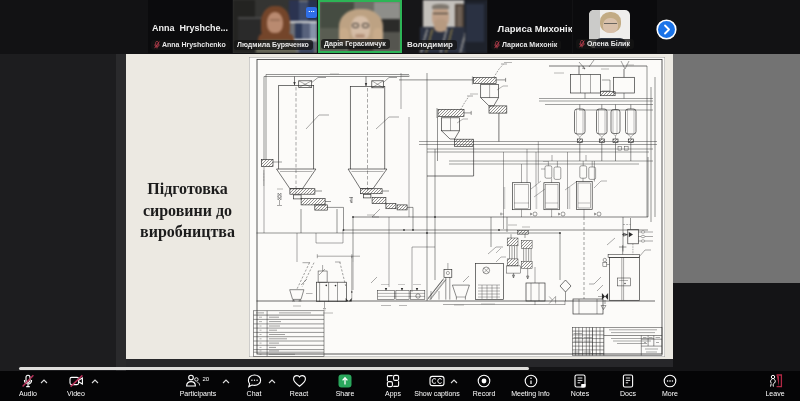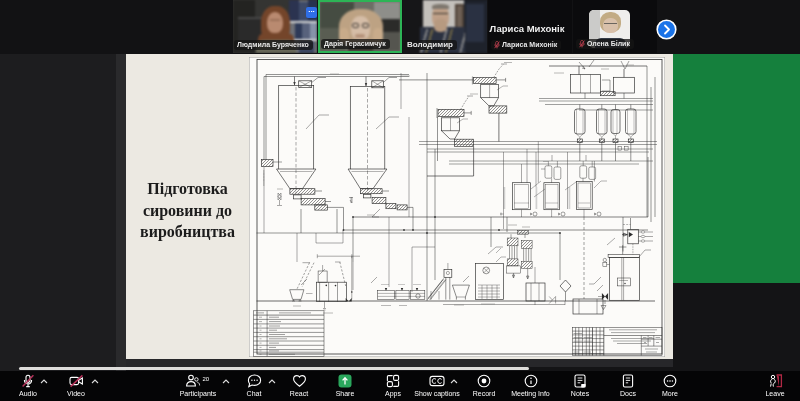--- a/index.html
+++ b/index.html
@@ -35,6 +35,13 @@
 
 <div id="strip">
 
+  <div class="tile" style="left:148px;width:84px;">
+    <div class="cname" style="top:23px;">Anna&nbsp; Hryshche...</div>
+    <div class="pill"><svg class="micx" viewBox="0 0 6 8">
+          <path d="M3 0.4 C4 0.4 4.3 1 4.3 1.8 L4.3 3.6 C4.3 4.4 4 5 3 5 C2 5 1.7 4.4 1.7 3.6 L1.7 1.8 C1.7 1 2 0.4 3 0.4 Z M0.8 3.4 C0.8 5 1.8 5.8 3 5.8 C4.2 5.8 5.2 5 5.2 3.4 M3 5.8 L3 7.4" fill="none" stroke="#d04a58" stroke-width="0.7"></path>
+          <path d="M0.6 7.2 L5.4 0.6" stroke="#c13a50" stroke-width="0.9"></path>
+        </svg>Anna Hryshchenko</div>
+  </div>
 
   <div class="tile" style="left:233px;width:84px;background:#343432;">
     <div class="abs" style="left:0;top:0;width:84px;height:53px;filter:blur(1px);">

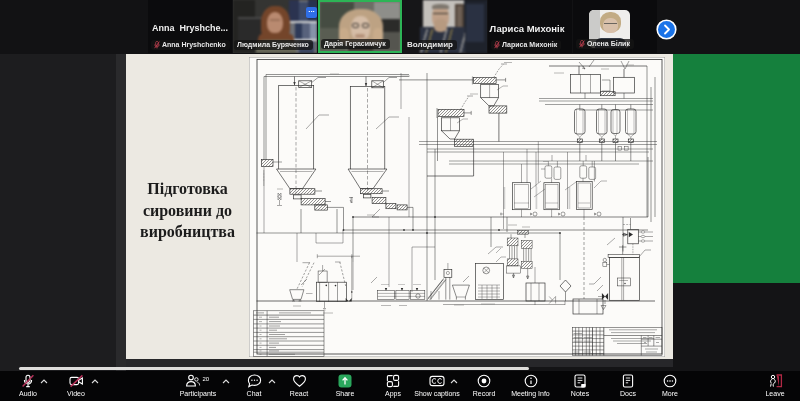--- a/index.html
+++ b/index.html
@@ -105,7 +105,7 @@
     <div class="pill" style="left:1px;font-size:8px;">Володимир</div>
   </div>
 
-  <div class="tile" style="left:488px;width:84px;">
+  <div class="tile" style="left:488px;width:84px;padding-left:8px;">
     <div class="cname" style="top:23px;font-size:9.5px;width:78px;">Лариса Михонік</div>
     <div class="pill"><svg class="micx" viewBox="0 0 6 8">
           <path d="M3 0.4 C4 0.4 4.3 1 4.3 1.8 L4.3 3.6 C4.3 4.4 4 5 3 5 C2 5 1.7 4.4 1.7 3.6 L1.7 1.8 C1.7 1 2 0.4 3 0.4 Z M0.8 3.4 C0.8 5 1.8 5.8 3 5.8 C4.2 5.8 5.2 5 5.2 3.4 M3 5.8 L3 7.4" fill="none" stroke="#d04a58" stroke-width="0.7"></path>

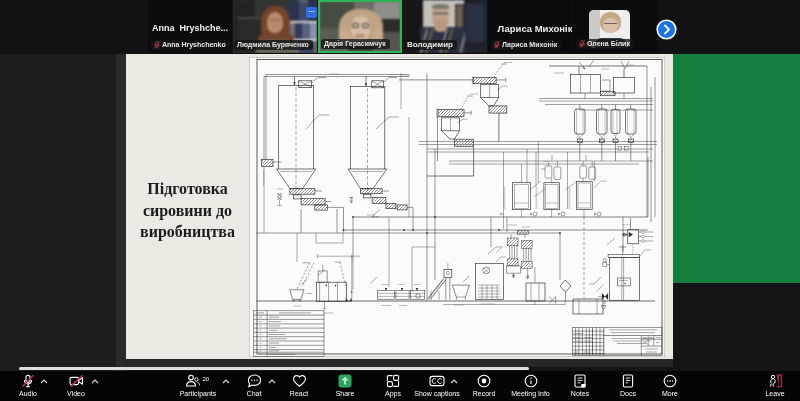--- a/index.html
+++ b/index.html
@@ -15,7 +15,7 @@
 .cname { position:absolute; width:100%; text-align:center; color:#efefef; font-weight:bold; font-size:9px; }
 .micx { width:6px; height:8px; flex:0 0 auto; }
 
-#main { position:absolute; top:54px; left:0; width:800px; height:229px; background:#15803d; }
+#main { position:absolute; top:54px; left:0; width:800px; height:229px; background:#737373; }
 #lmargin { position:absolute; top:0; left:0; width:116px; height:317px; background:#1d1d1f; }
 #band { position:absolute; top:0; left:116px; width:10px; height:317px; background:#2a2a2c; }
 #slide { position:absolute; top:0; left:126px; width:547px; height:305px; background:#ece9e2; }

